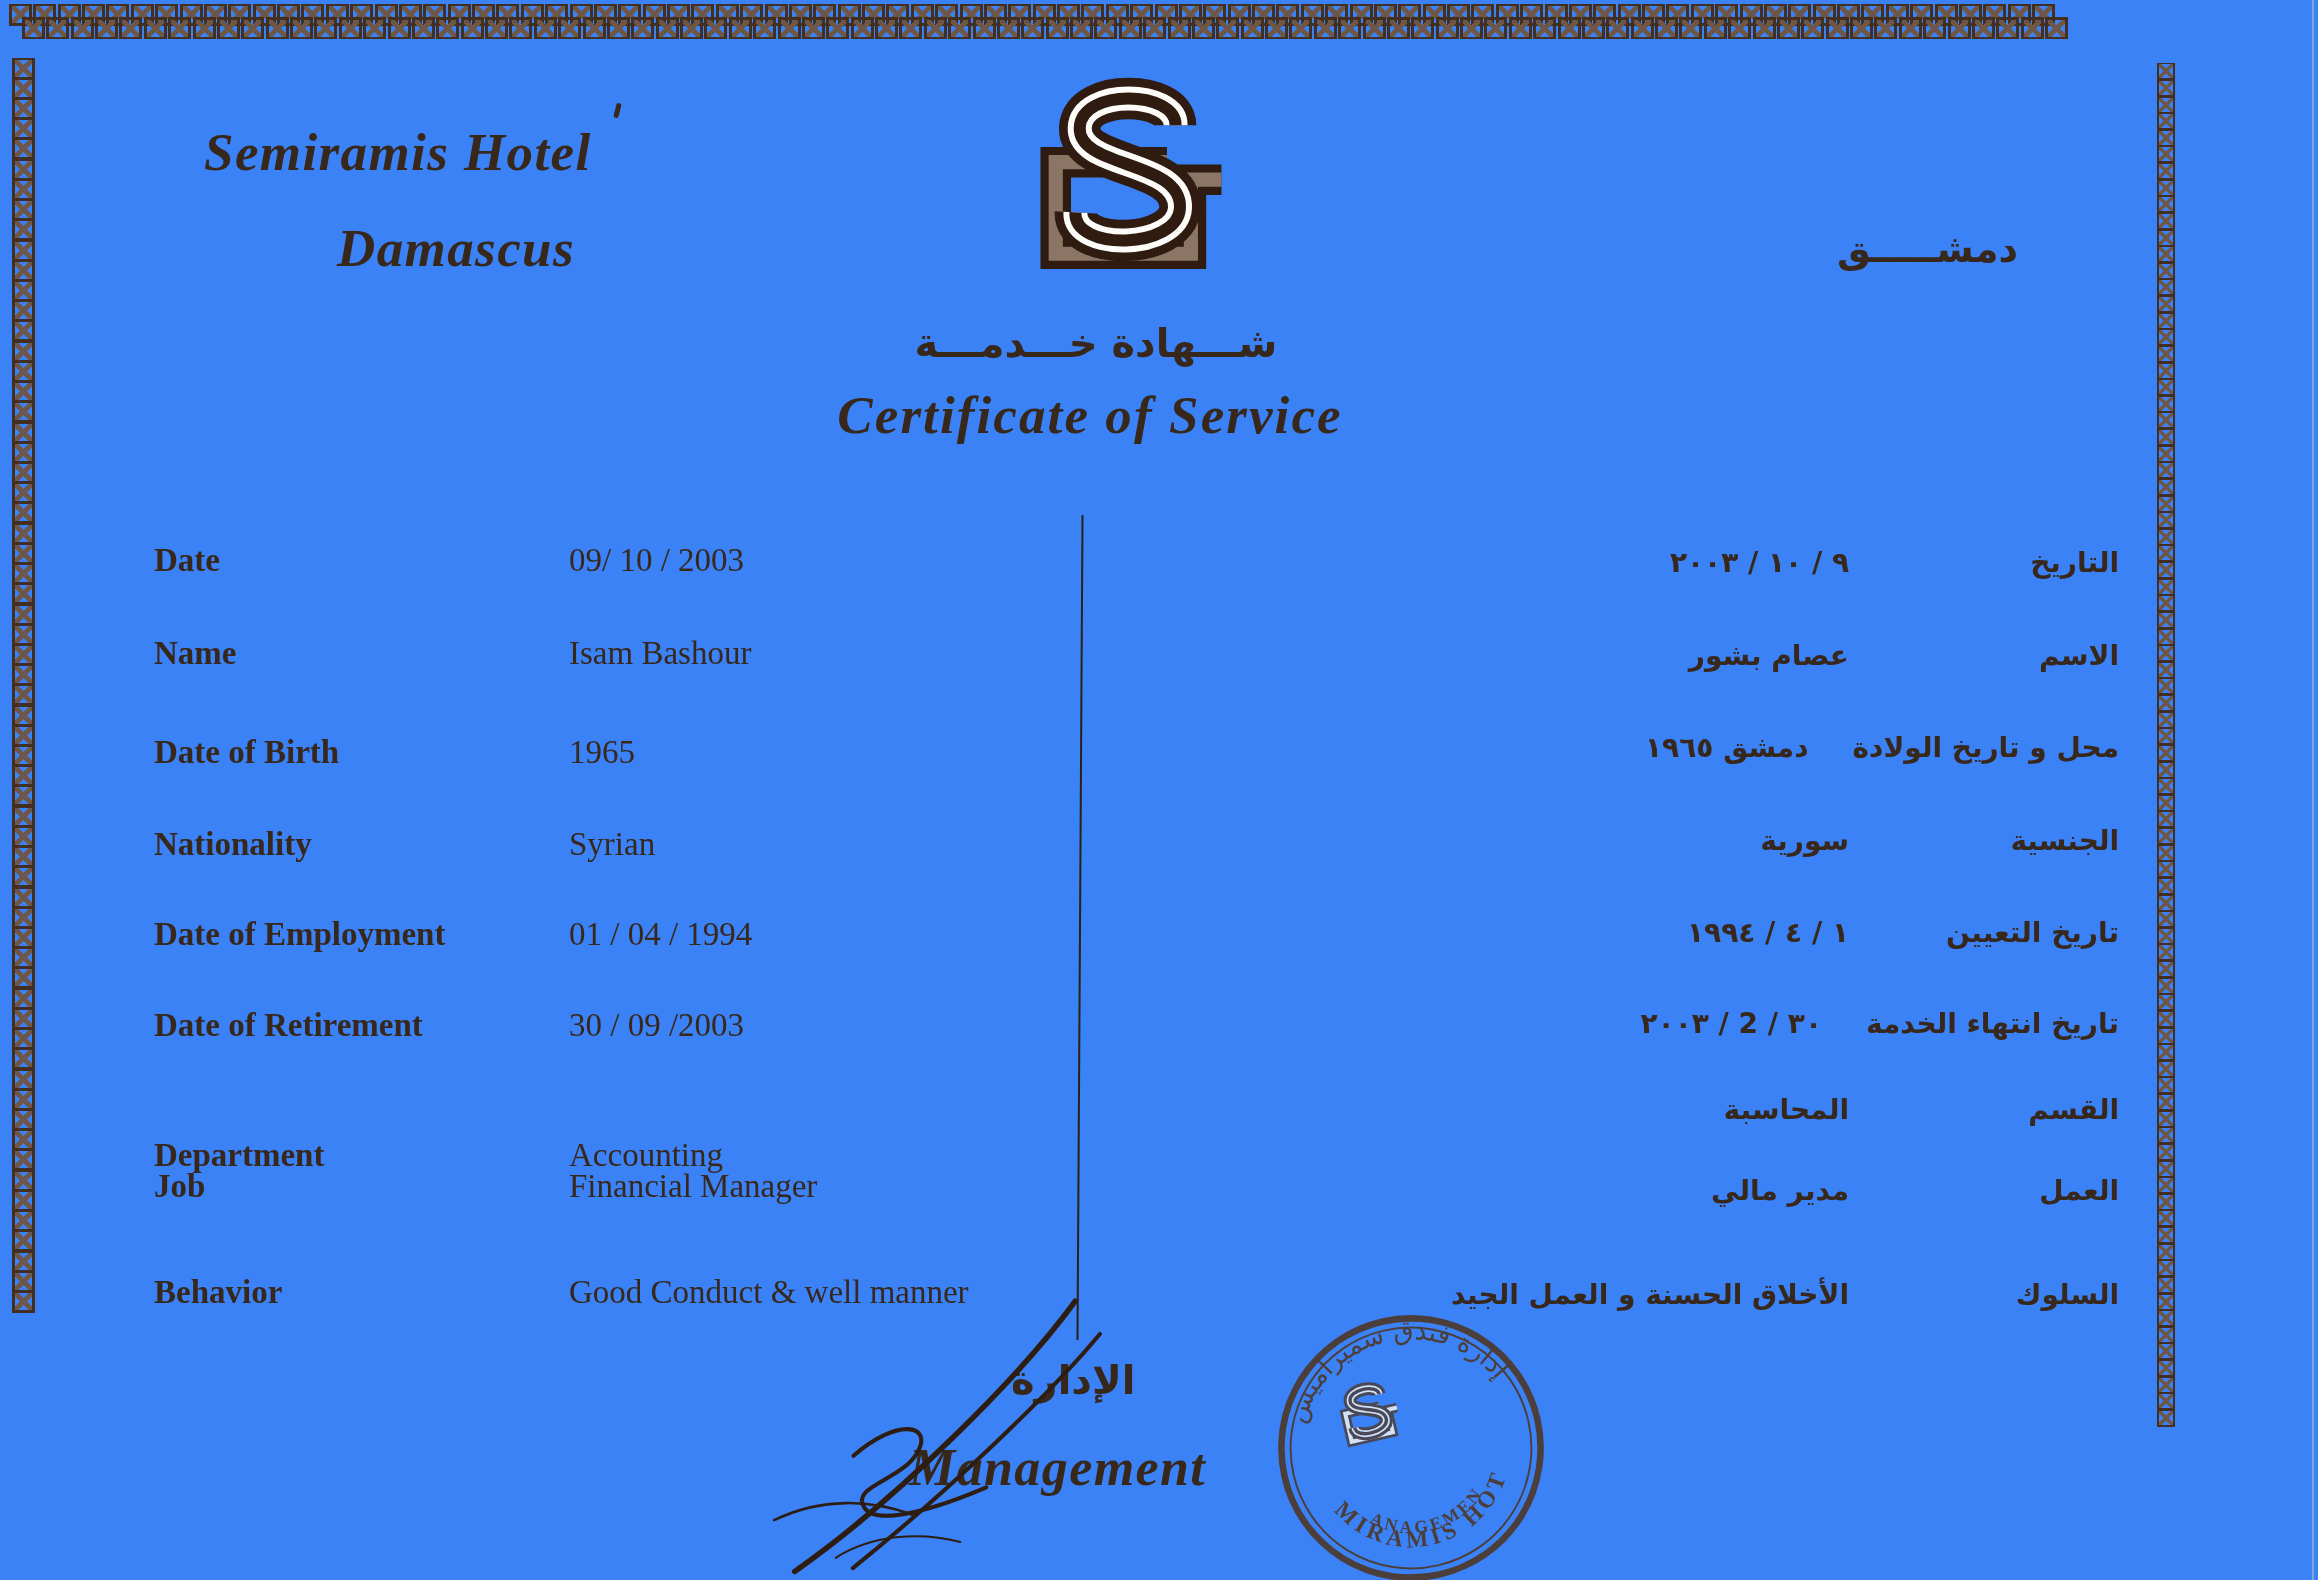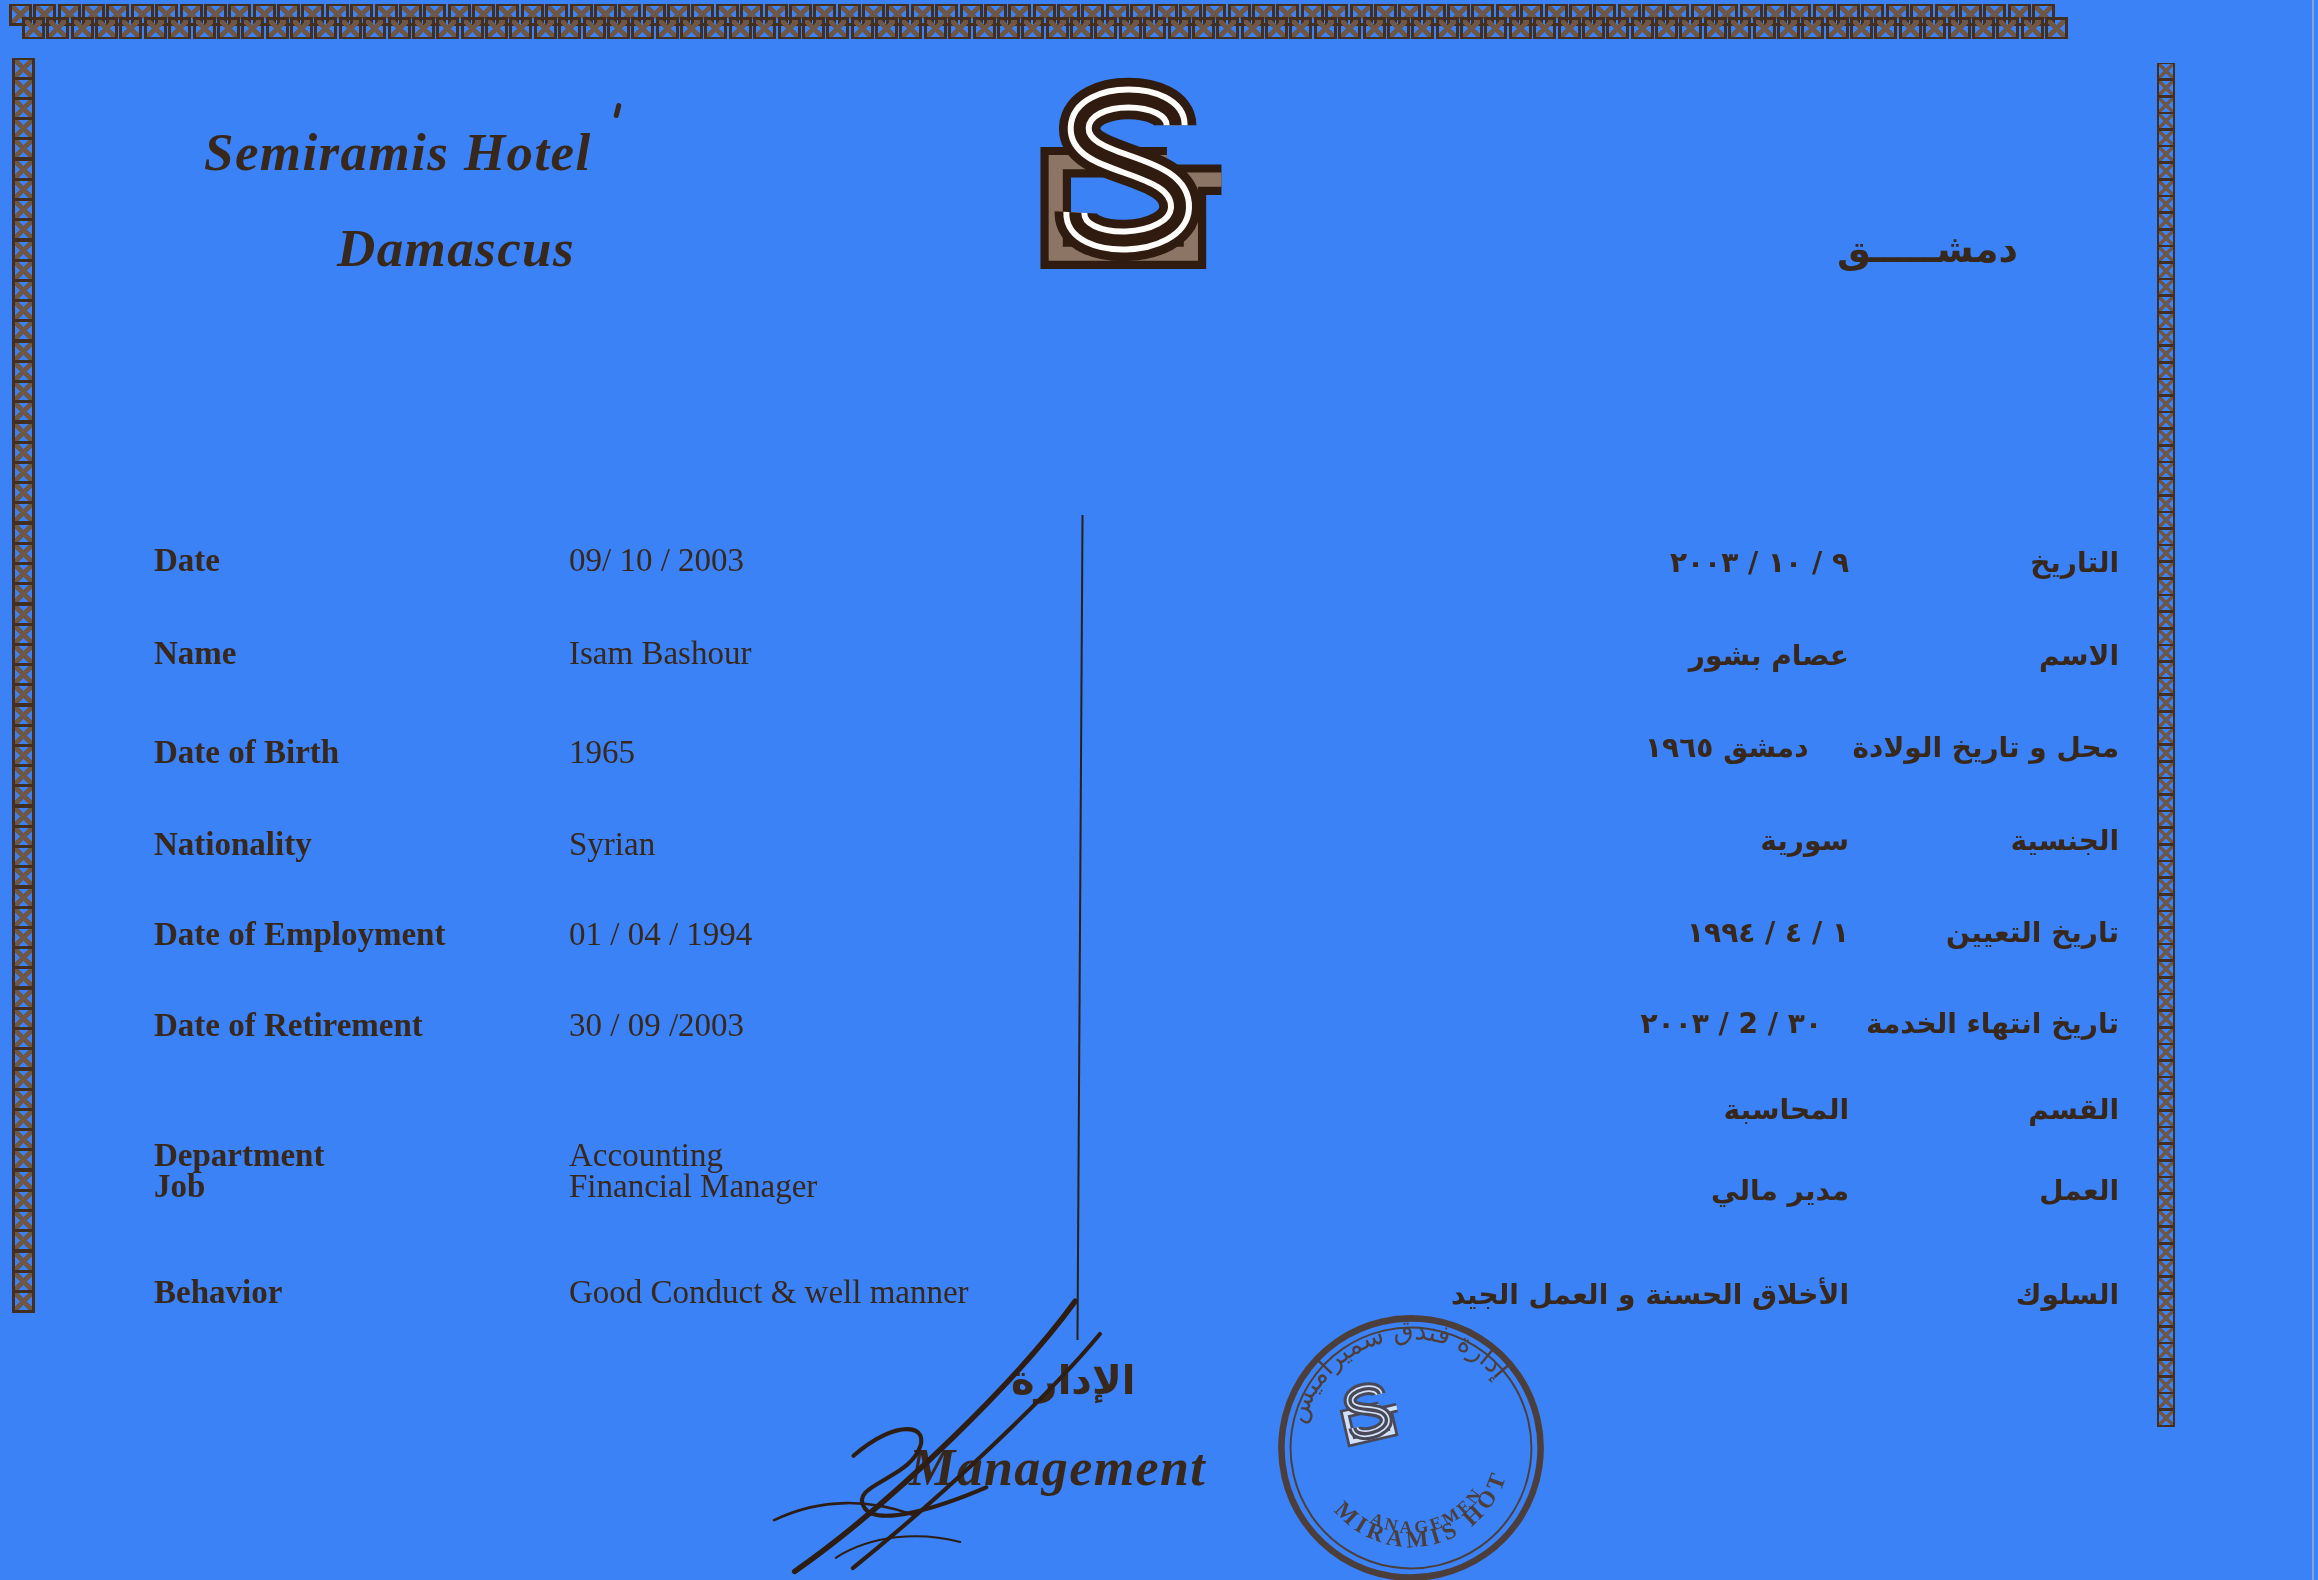--- a/index.html
+++ b/index.html
@@ -397,6 +397,7 @@
     </g>
   </svg>
 
+  <div id="title-ar">شـــهادة خـــدمـــة</div>
 
   <div id="fields-en">
       <div class="row-en" style="top: 542px;"><span class="lbl">Date</span><span class="val">09/ 10 / 2003</span></div>

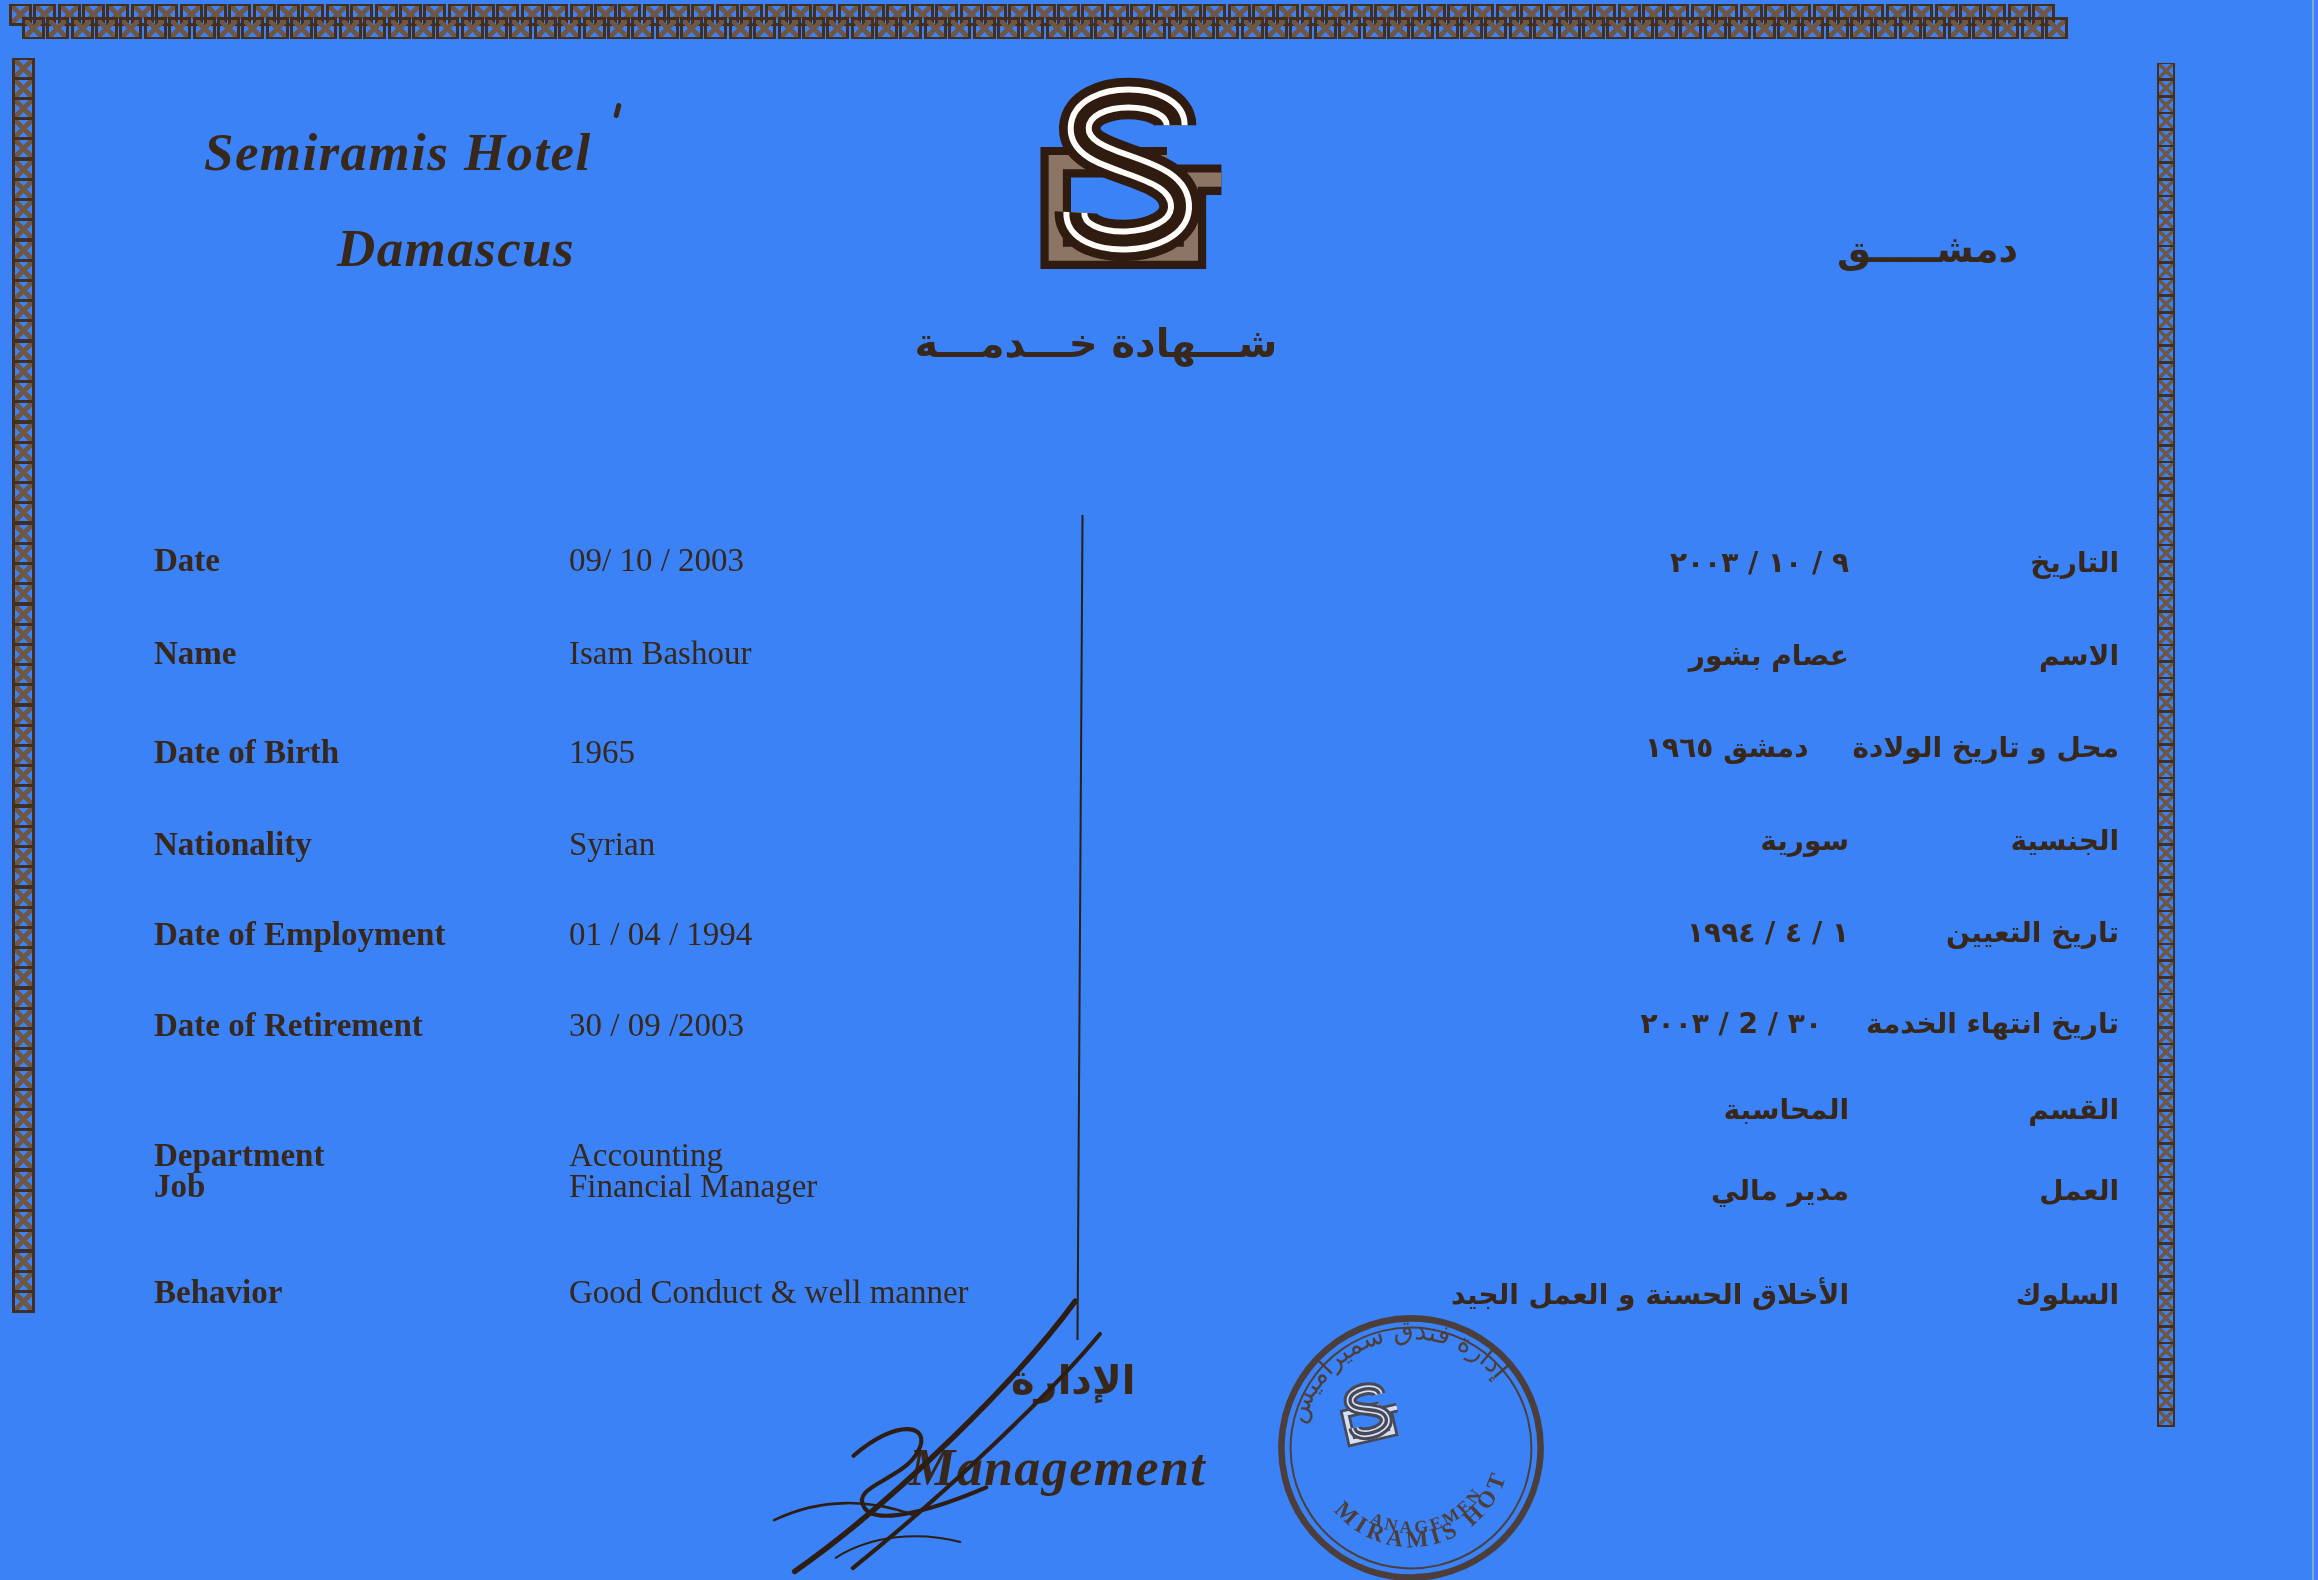--- a/index.html
+++ b/index.html
@@ -398,6 +398,7 @@
   </svg>
 
   <div id="title-ar">شـــهادة خـــدمـــة</div>
+  <div id="title-en">Certificate of Service</div>
 
   <div id="fields-en">
       <div class="row-en" style="top: 542px;"><span class="lbl">Date</span><span class="val">09/ 10 / 2003</span></div>

